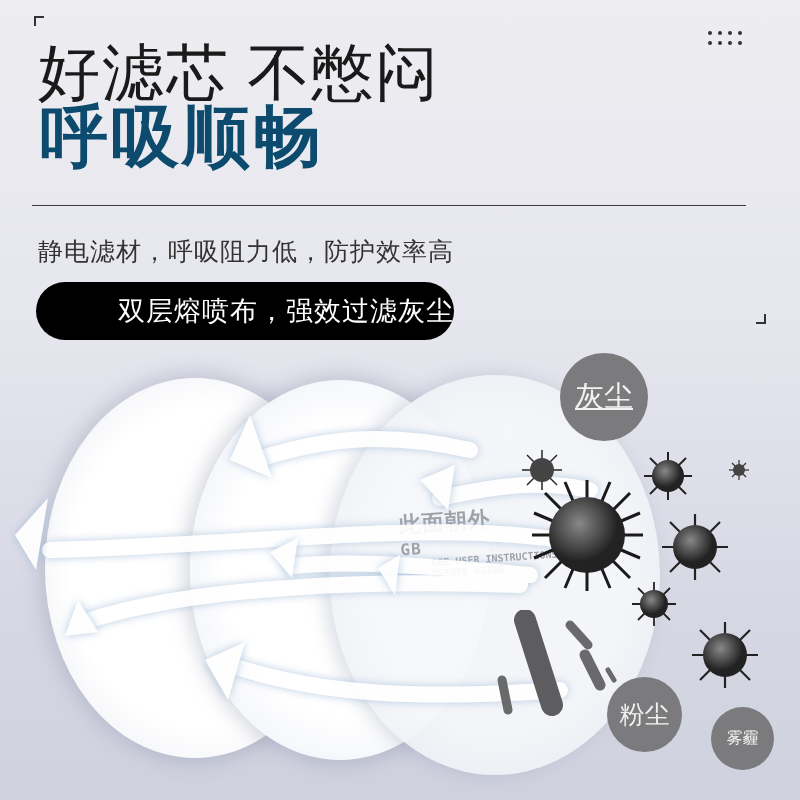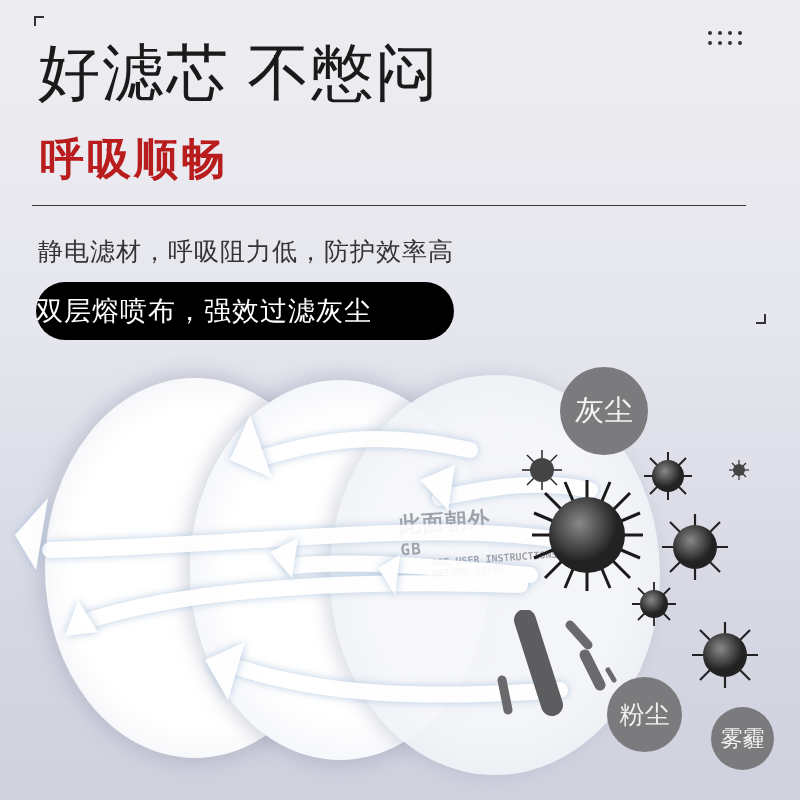--- a/index.html
+++ b/index.html
@@ -18,8 +18,8 @@
   .dots span { width: 4px; height: 4px; border-radius: 50%; background: #333; }
   .title1 { position: absolute; left: 38px; top: 38px; font-size: 62px; font-weight: 300;
     color: #1a1a1a; letter-spacing: 2px; line-height: 70px; white-space: nowrap; font-family: Liberation Serif, serif; }
-  .title2 { position: absolute; left: 40px; top: 124px; font-size: 44px; font-weight: 700;
-    color: #b91c1c; letter-spacing: 3px; line-height: 70px; white-space: nowrap; }
+  .title2 { position: absolute; left: 40px; top: 102px; font-size: 68px; font-weight: 700;
+    color: #0c4a6e; letter-spacing: 3px; line-height: 70px; white-space: nowrap; }
   .divider { position: absolute; left: 32px; top: 205px; width: 714px; height: 1px; background: #3a3a3a; }
   .subtitle { position: absolute; left: 38px; top: 228px; font-size: 25px; color: #333;
     letter-spacing: 1px; white-space: nowrap; margin-top: 7px; }

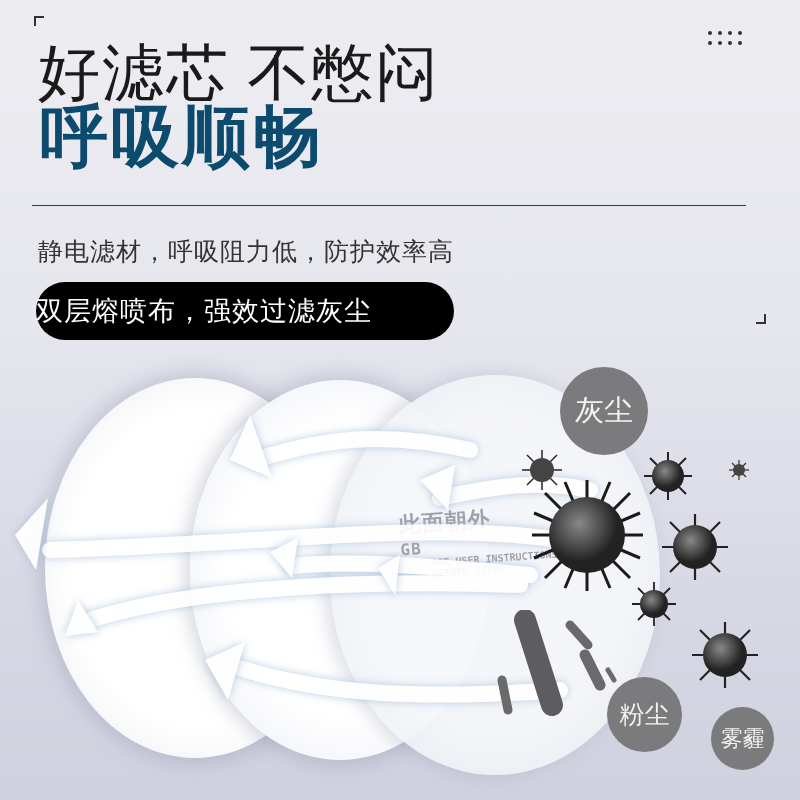--- a/index.html
+++ b/index.html
@@ -25,7 +25,7 @@
     letter-spacing: 1px; white-space: nowrap; margin-top: 7px; }
   .pill { position: absolute; left: 36px; top: 282px; width: 418px; height: 58px;
     background: #000; border-radius: 29px; color: #fff; font-size: 27px;
-    display: flex; align-items: center; justify-content: flex-start; letter-spacing: 1px; white-space: nowrap; }
+    display: flex; align-items: center; justify-content: flex-end; letter-spacing: 1px; white-space: nowrap; }
 
   .layer { position: absolute; border-radius: 50%; }
   .layer-1 { left: 45px; top: 378px; width: 300px; height: 380px;

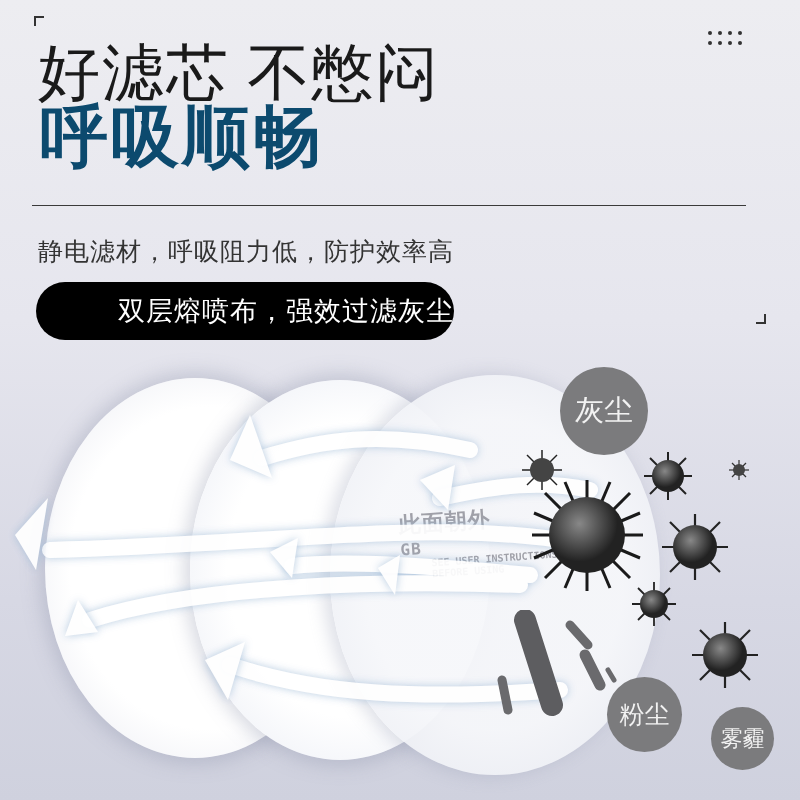--- a/index.html
+++ b/index.html
@@ -48,7 +48,7 @@
   .virus { position: absolute; }
   .bubble { position: absolute; border-radius: 50%; background: #7b7b7d; color: #f2f2f2;
     display: flex; align-items: center; justify-content: center; white-space: nowrap; }
-  .b-dust { left: 560px; top: 367px; width: 88px; height: 88px; font-size: 29px; }
+  .b-dust { left: 560px; top: 353px; width: 88px; height: 88px; font-size: 29px; text-decoration: underline; }
   .b-powder { left: 607px; top: 677px; width: 75px; height: 75px; font-size: 25px; font-family: Liberation Serif, serif; }
   .b-haze { left: 711px; top: 707px; width: 63px; height: 63px; font-size: 22px; }
 </style>

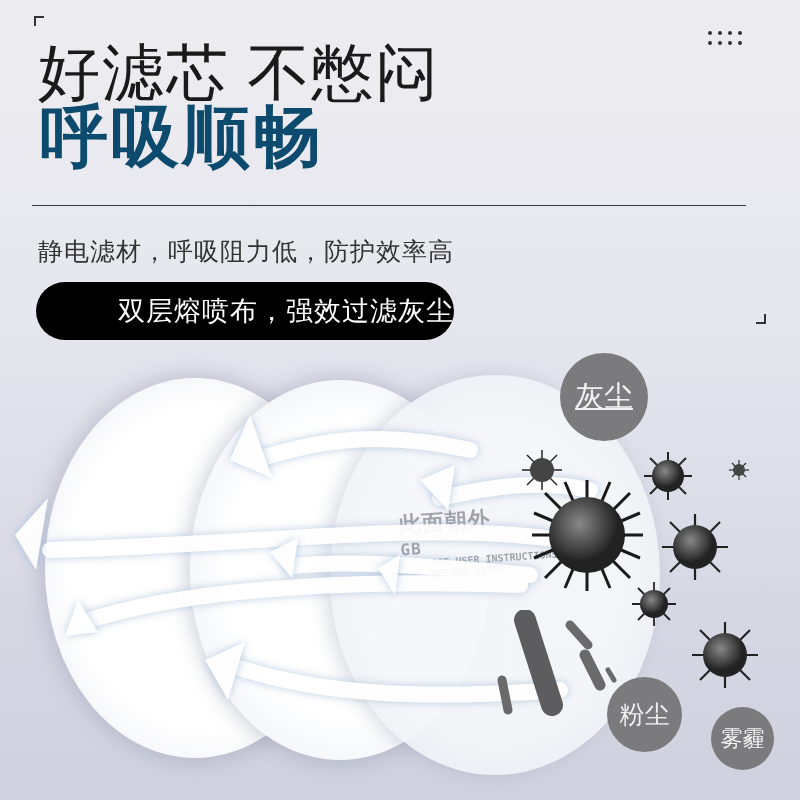--- a/index.html
+++ b/index.html
@@ -50,7 +50,7 @@
     display: flex; align-items: center; justify-content: center; white-space: nowrap; }
   .b-dust { left: 560px; top: 353px; width: 88px; height: 88px; font-size: 29px; text-decoration: underline; }
   .b-powder { left: 607px; top: 677px; width: 75px; height: 75px; font-size: 25px; font-family: Liberation Serif, serif; }
-  .b-haze { left: 711px; top: 707px; width: 63px; height: 63px; font-size: 22px; }
+  .b-haze { left: 711px; top: 707px; width: 63px; height: 63px; font-size: 16px; }
 </style>
 </head>
 <body>

